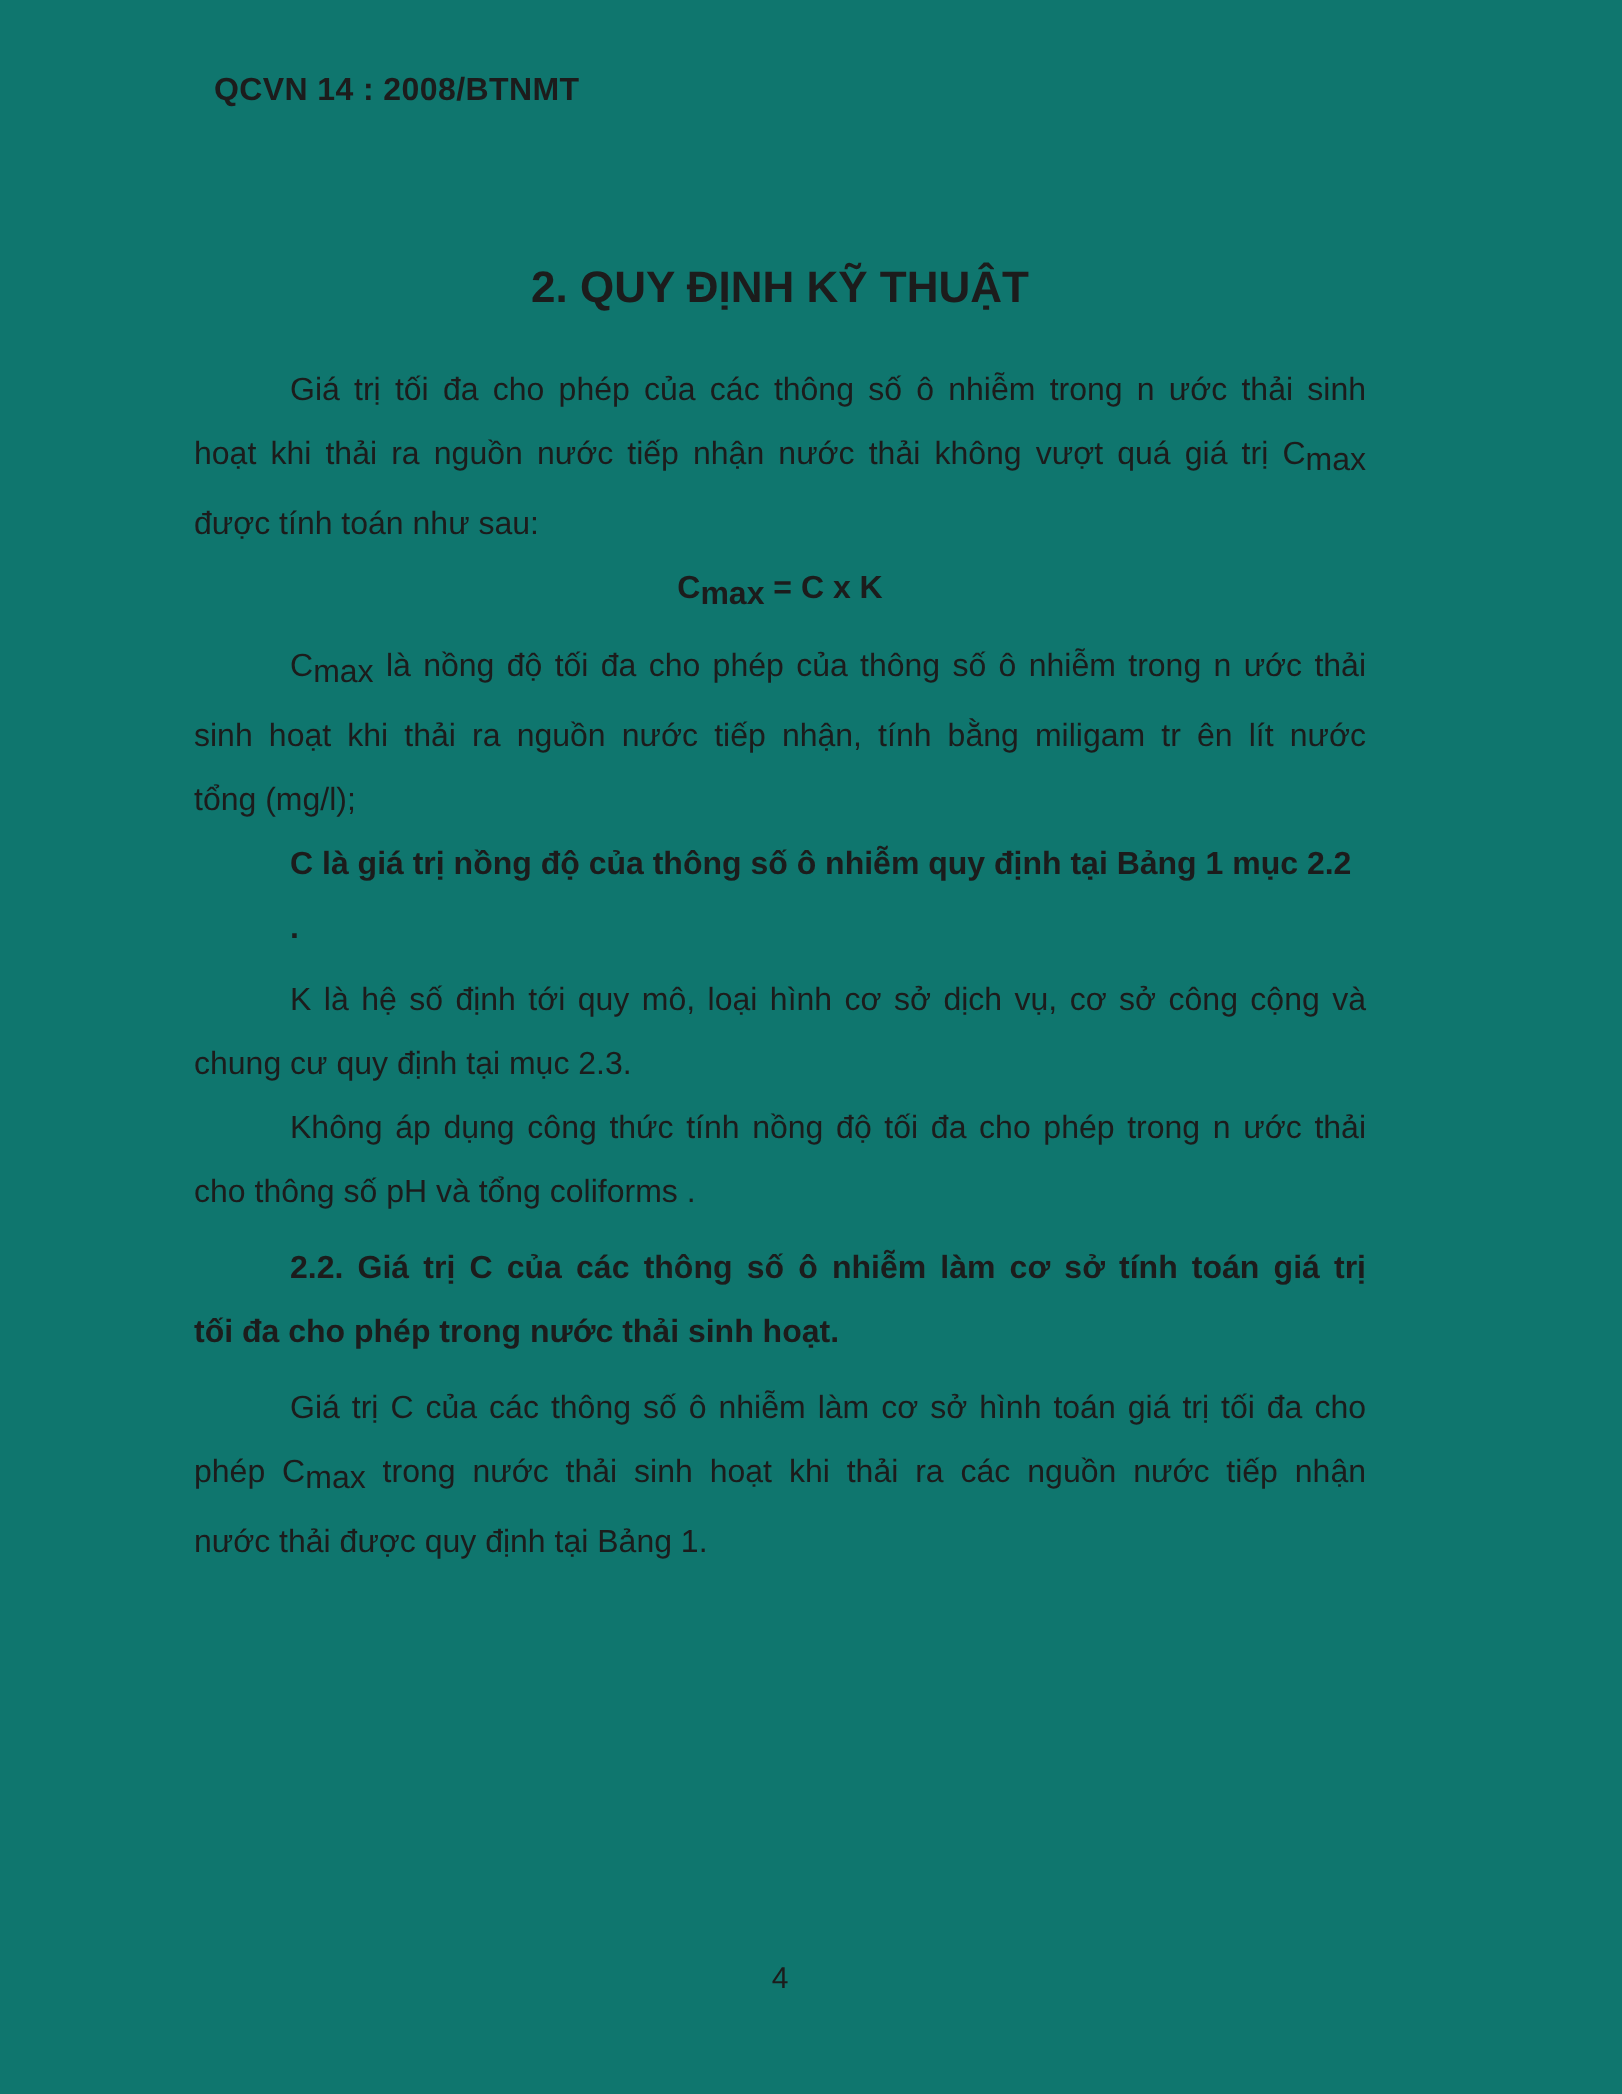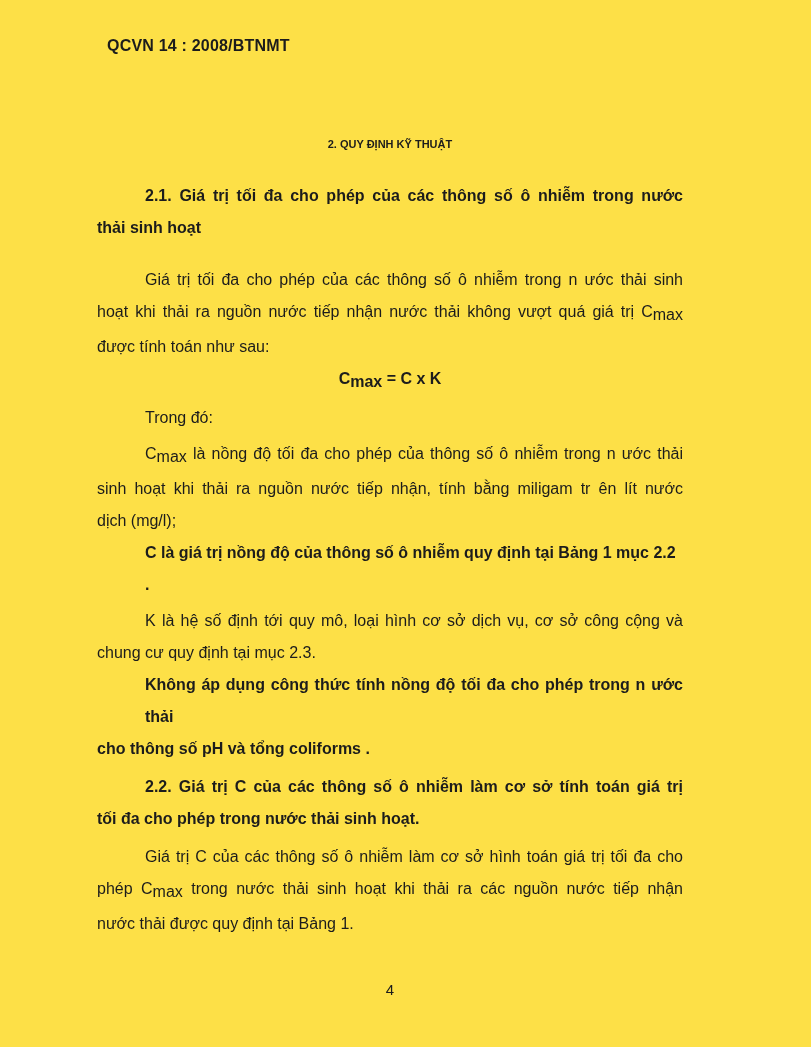--- a/index.html
+++ b/index.html
@@ -11,7 +11,7 @@
     position: relative;
     width: 811px;
     height: 1047px;
-    background: #fde047;
+    background: #0f766e;
     box-sizing: border-box;
     padding: 34px 128px 0 97px;
     font-family: "Liberation Sans", "DejaVu Sans", sans-serif;

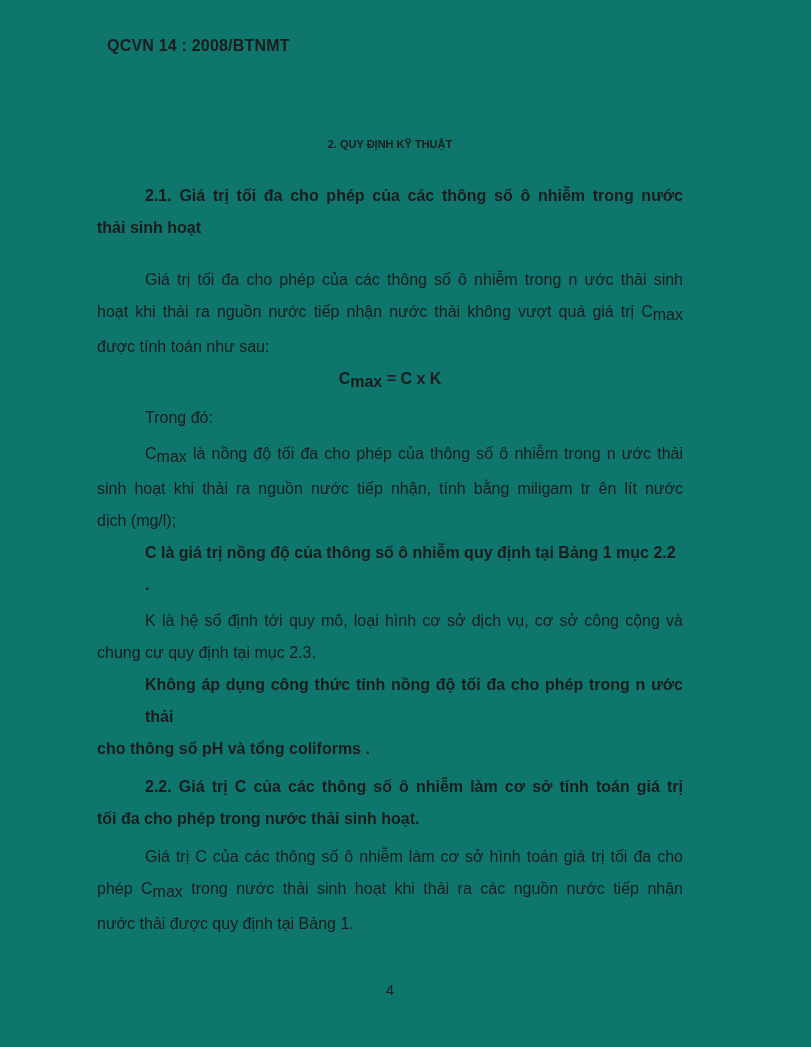--- a/index.html
+++ b/index.html
@@ -29,7 +29,7 @@
     margin-top: 70px;
     text-align: center;
     font-weight: bold;
-    font-size: 11px;
+    font-size: 22px;
     line-height: 32px;
   }
   .line {

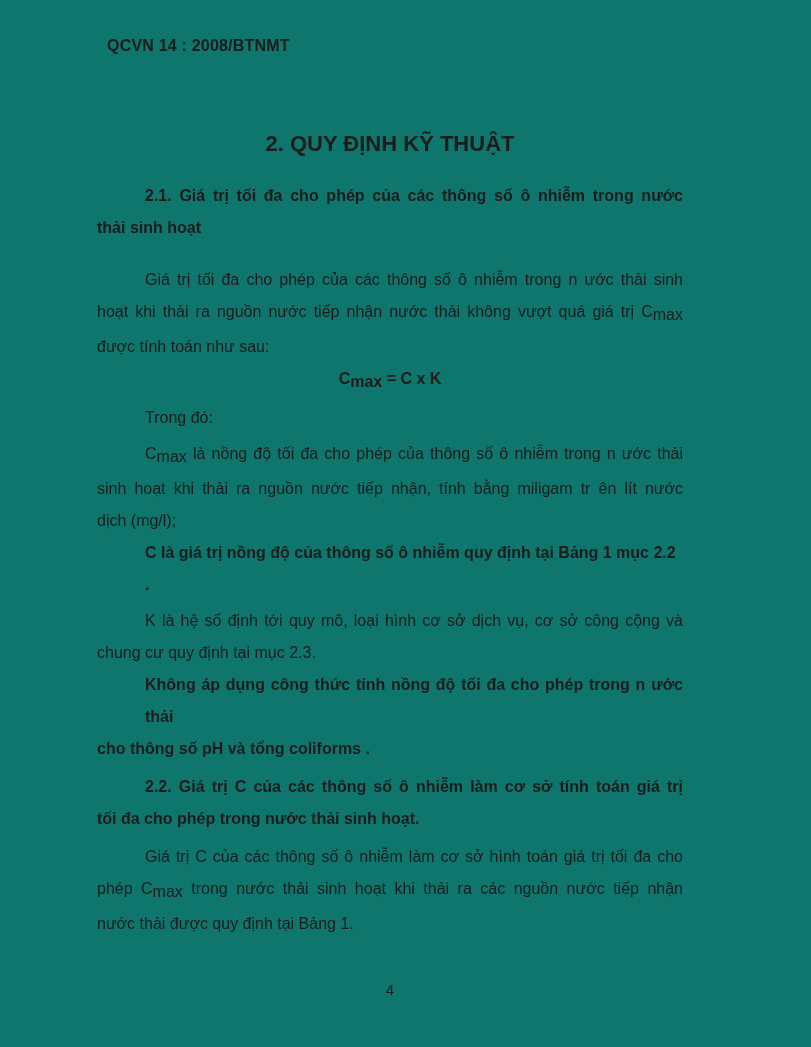--- a/index.html
+++ b/index.html
@@ -75,10 +75,6 @@
 
   <div class="doc-title">2. QUY ĐỊNH KỸ THUẬT</div>
 
-  <div class="block-h21">
-    <div class="line b jl ind">2.1. Giá trị tối đa cho phép của các thông số ô nhiễm trong nước</div>
-    <div class="line b">thải sinh hoạt</div>
-  </div>
 
   <div class="block-p1">
     <div class="line jl ind">Giá trị tối đa cho phép của các thông số ô nhiễm trong n ước thải sinh</div>

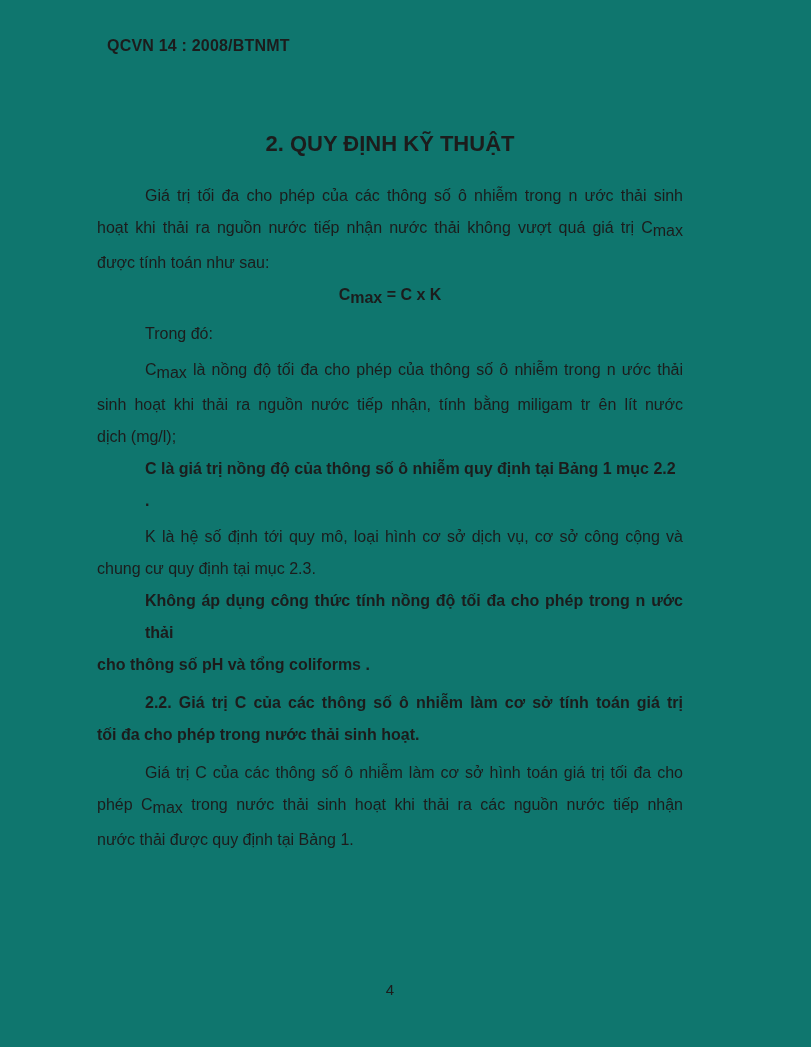--- a/index.html
+++ b/index.html
@@ -84,7 +84,6 @@
 
   <div class="line block-formula"><span>C</span><span class="sub">max</span><span> = C x K</span></div>
 
-  <div class="line block-where ind">Trong đó:</div>
 
   <div class="block-cmaxdef">
     <div class="line jl ind"><span>C</span><span class="sub">max</span><span> là nồng độ tối đa cho phép của thông số ô nhiễm trong n ước thải</span></div>

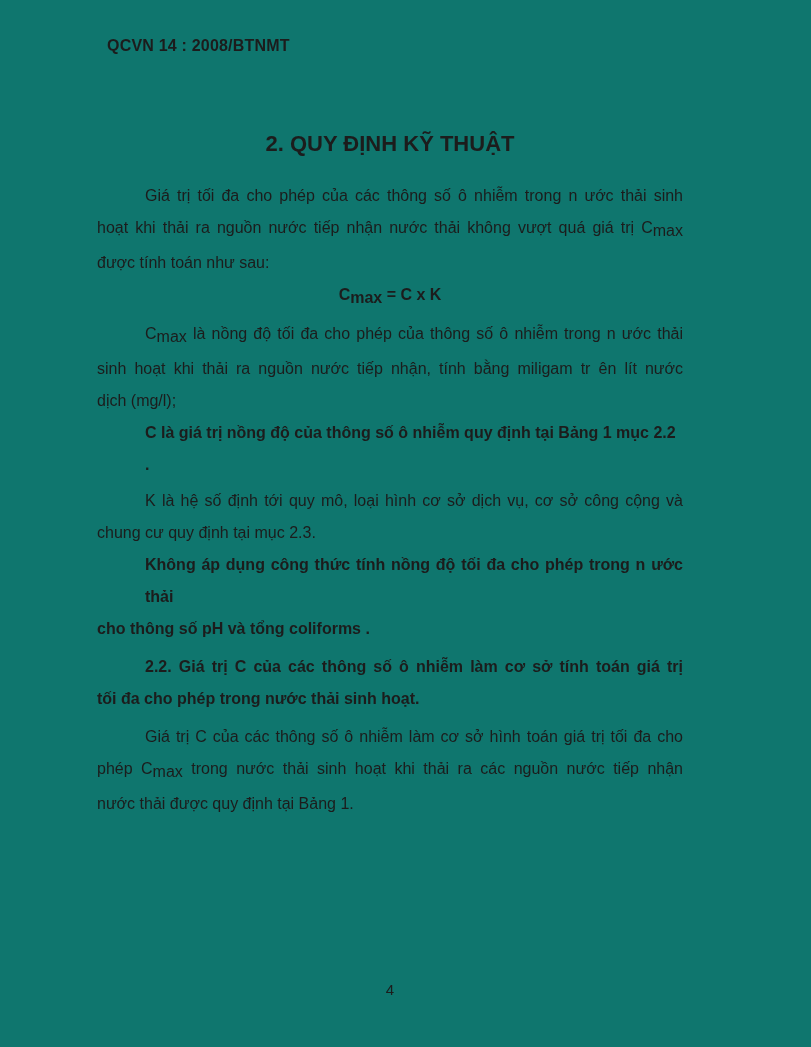--- a/index.html
+++ b/index.html
@@ -88,7 +88,7 @@
   <div class="block-cmaxdef">
     <div class="line jl ind"><span>C</span><span class="sub">max</span><span> là nồng độ tối đa cho phép của thông số ô nhiễm trong n ước thải</span></div>
     <div class="line jl">sinh hoạt khi thải ra nguồn nước tiếp nhận, tính bằng miligam tr ên lít nước</div>
-    <div class="line">dịch (mg/l);</div>
+    <div class="line">tổng (mg/l);</div>
   </div>
 
   <div class="line block-cdef ind">C là giá trị nồng độ của thông số ô nhiễm quy định tại Bảng 1 mục 2.2 .</div>

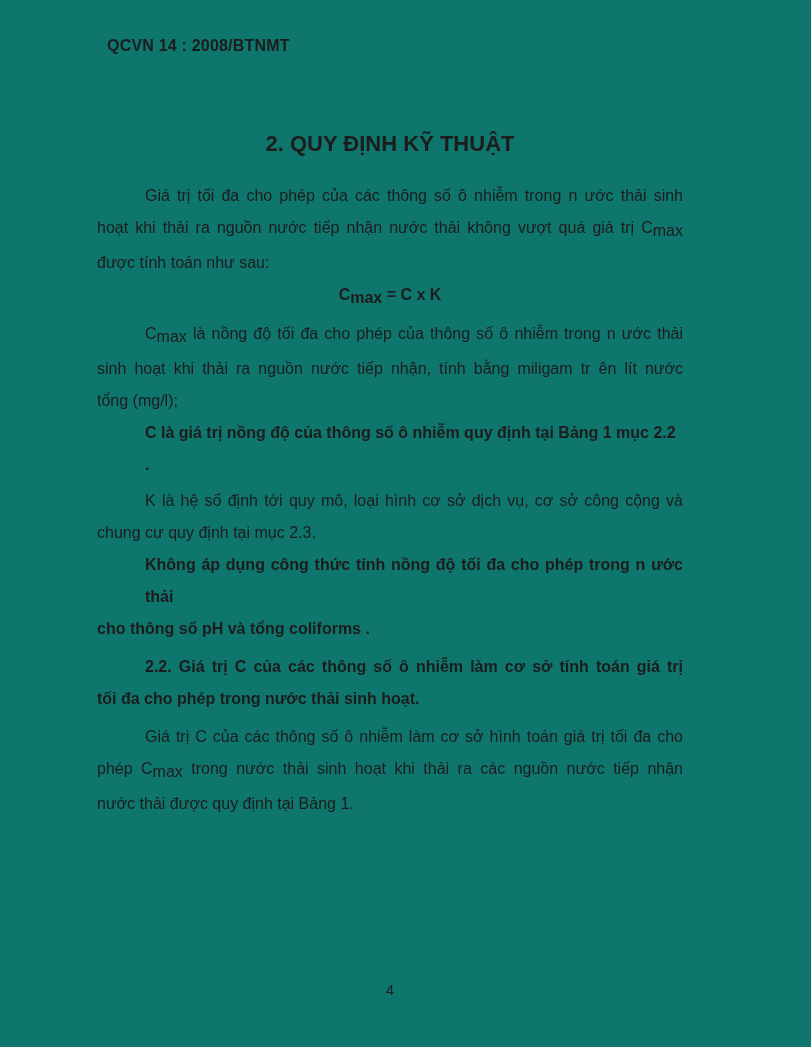--- a/index.html
+++ b/index.html
@@ -53,7 +53,7 @@
   .block-cmaxdef { margin-top: 4px; }
   .block-cdef { margin-top: 0; font-weight: bold; }
   .block-kdef { margin-top: 4px; }
-  .block-note { margin-top: 0; font-weight: bold; }
+  .block-note { margin-top: 0; }
   .block-h22 { margin-top: 6px; }
   .block-p2 { margin-top: 6px; }
   .page-number {

